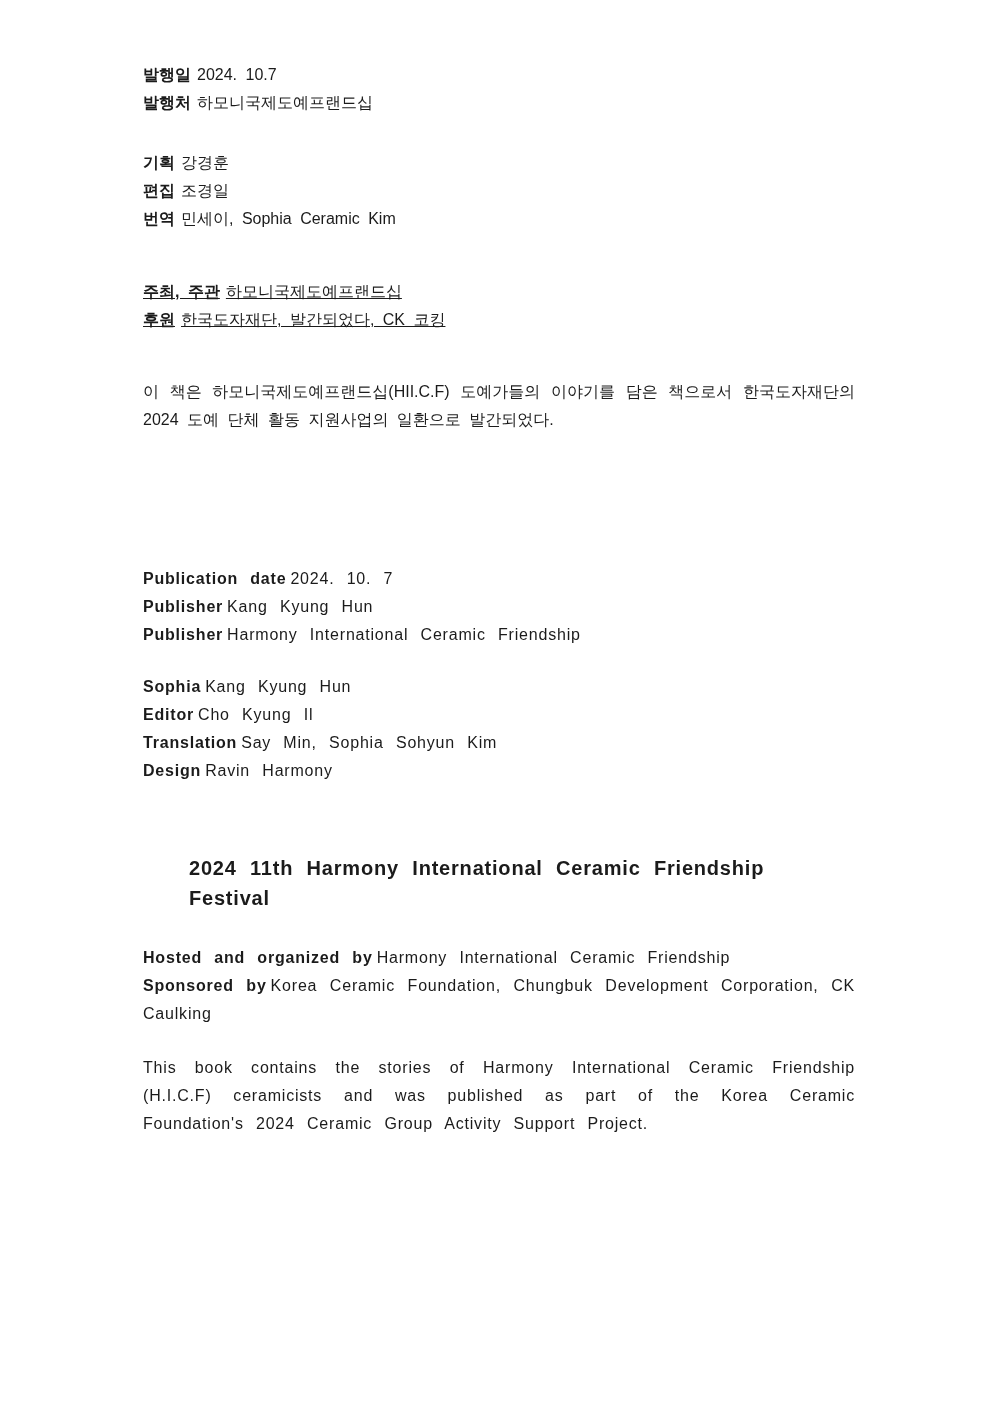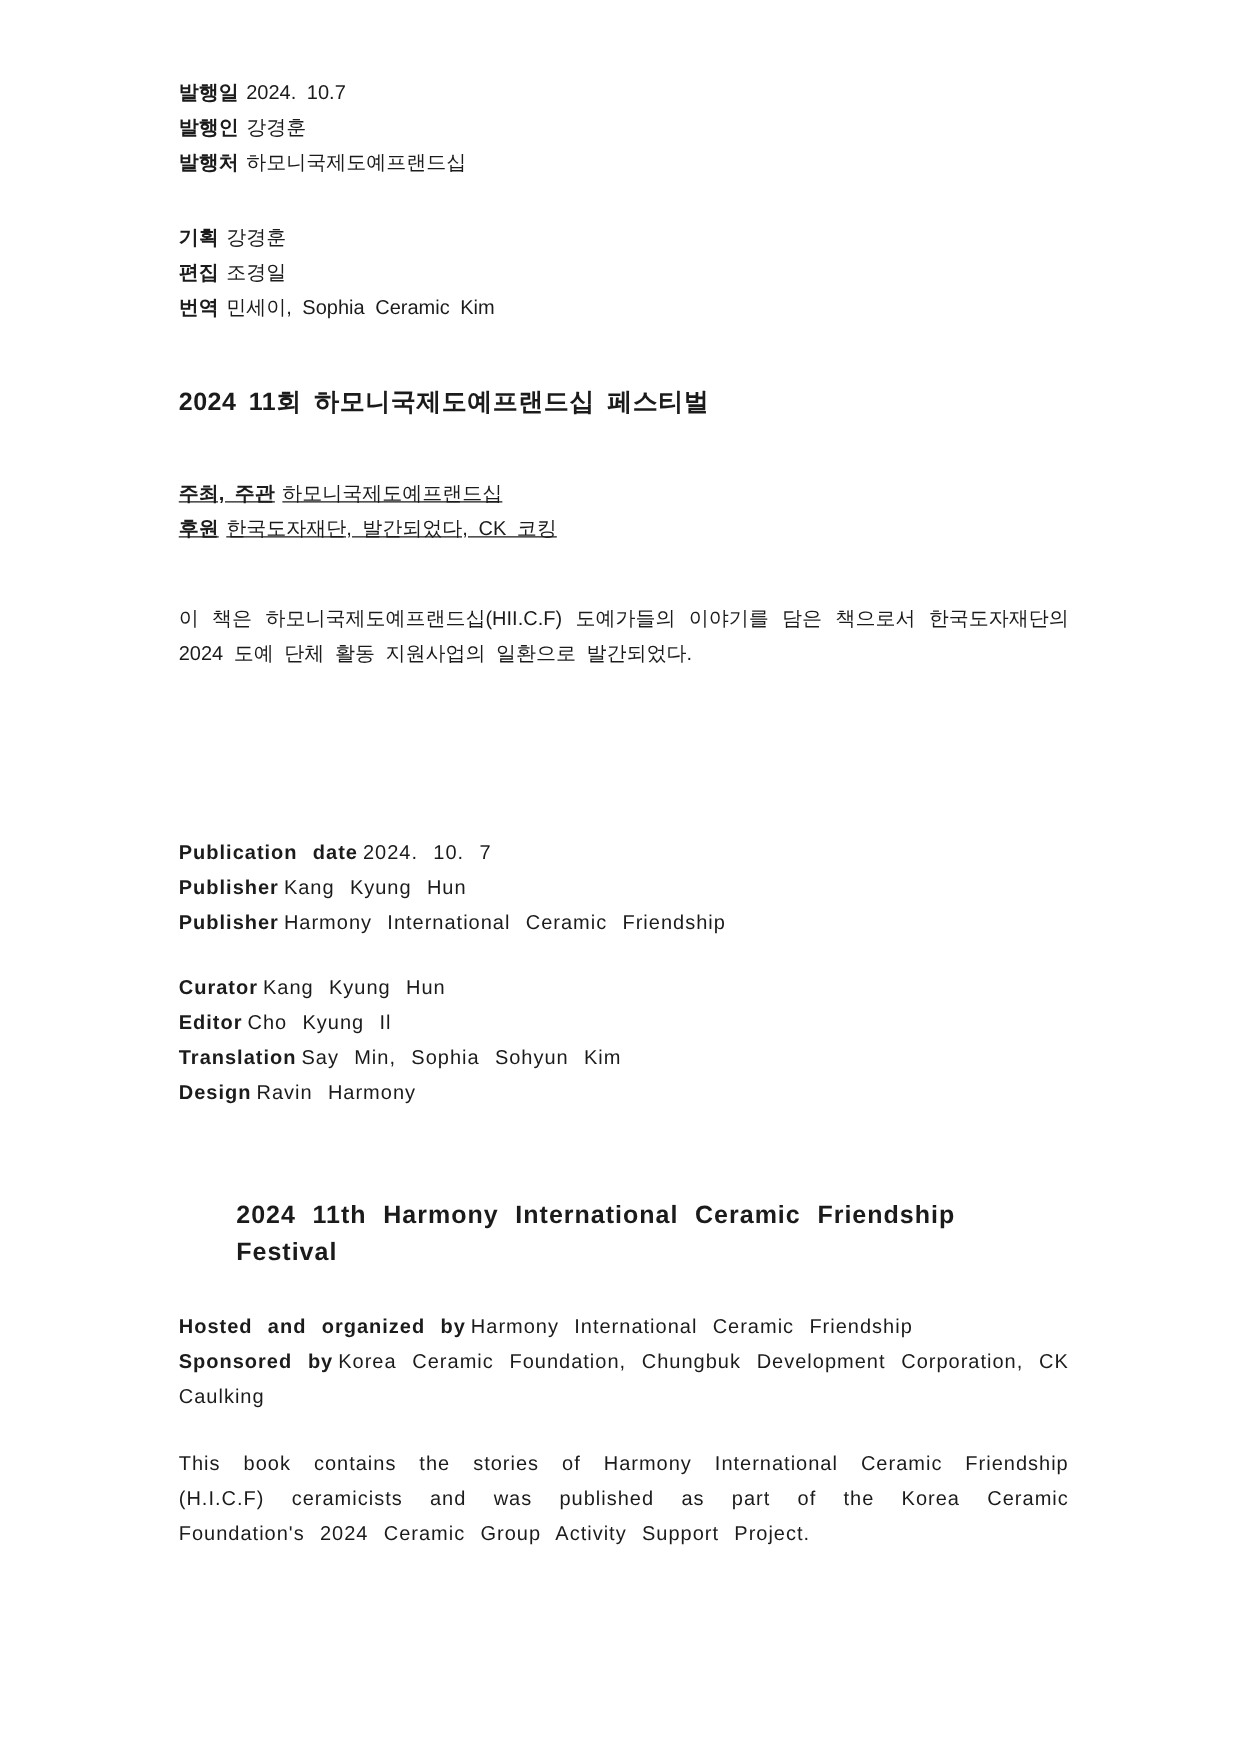--- a/index.html
+++ b/index.html
@@ -60,7 +60,6 @@
 
       <p class="row"><span class="label">발행일</span><span class="value">2024. 10.7</span></p>
 
-      <p class="row"><span class="label">발행인</span><span class="value">강경훈</span></p>
 
       <p class="row"><span class="label">발행처</span><span class="value">하모니국제도예프랜드십</span></p>
     </section>

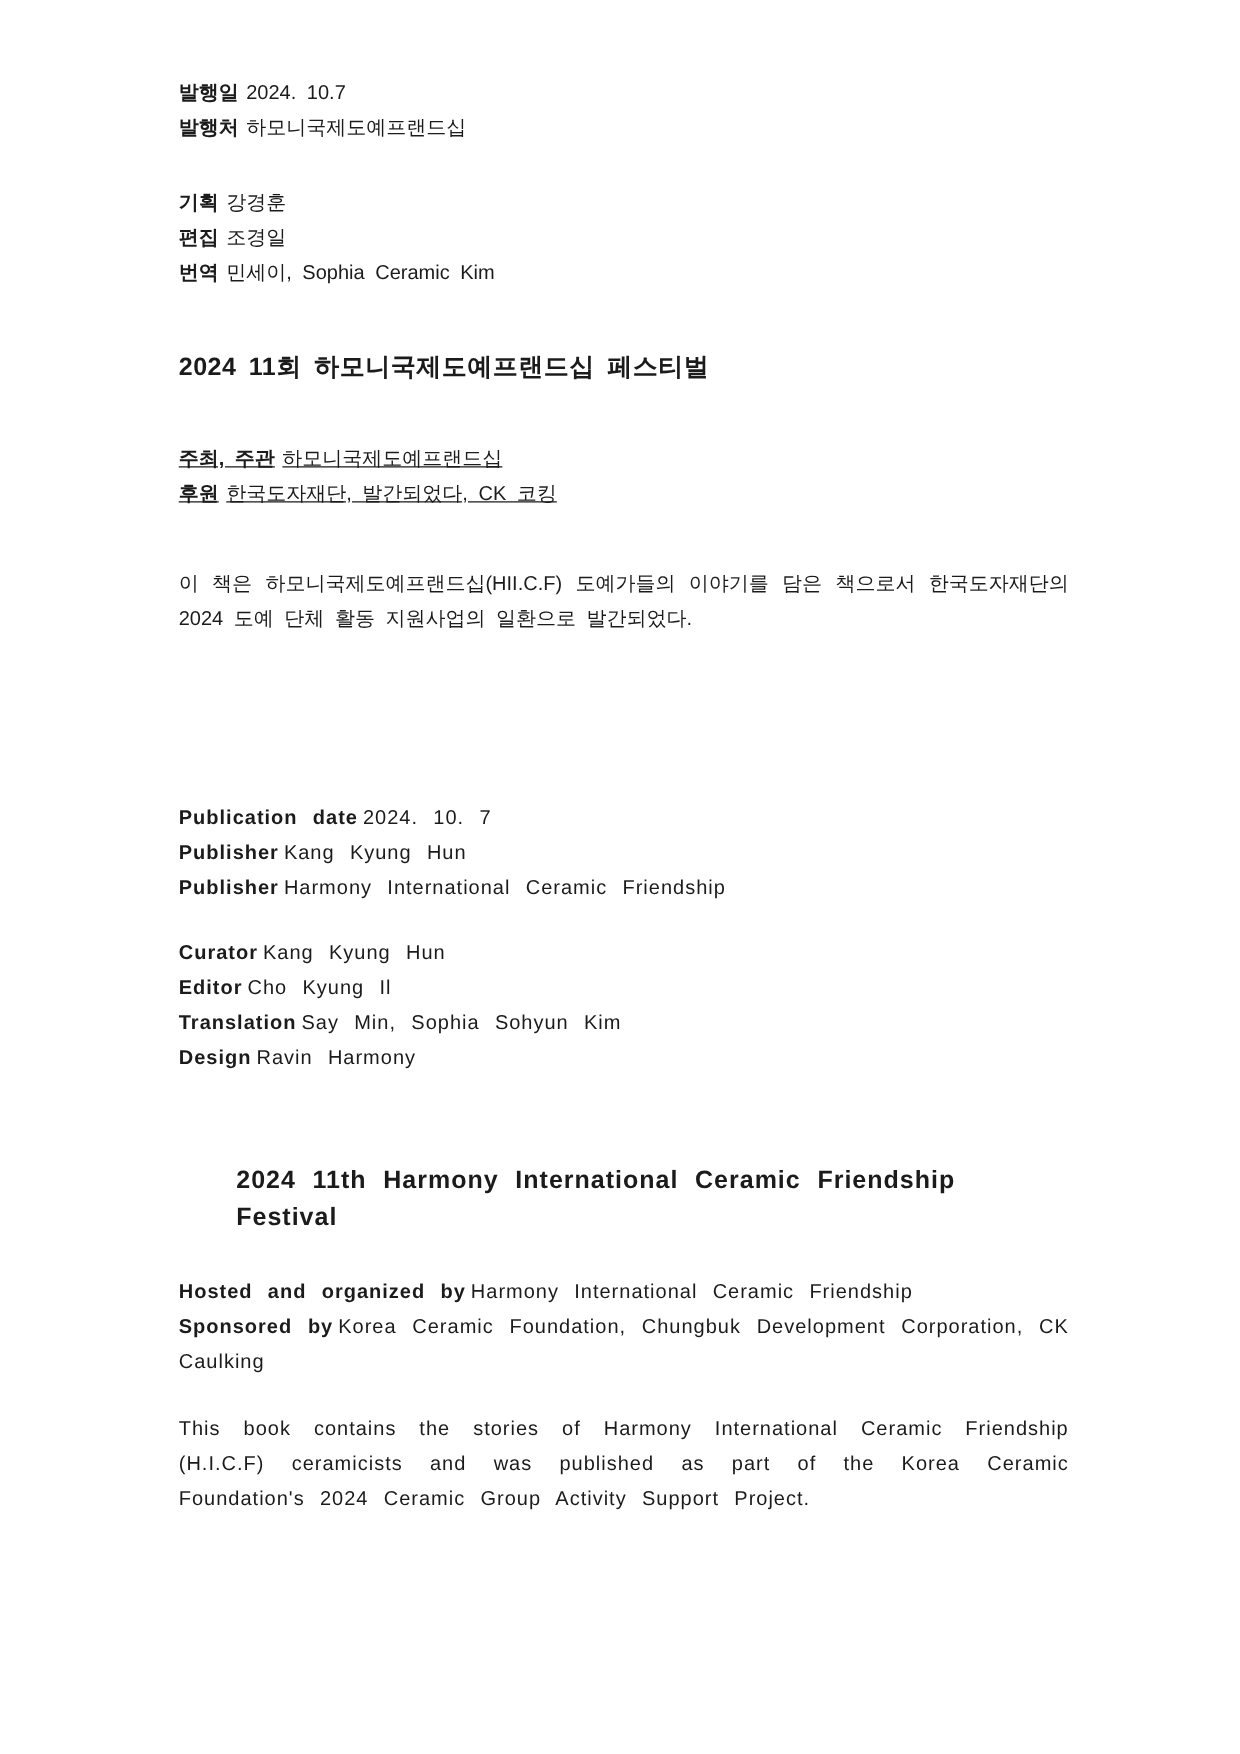--- a/index.html
+++ b/index.html
@@ -74,7 +74,6 @@
 
     </section>
 
-  <h1 class="title m-title-ko">2024 11회 하모니국제도예프랜드십 페스티벌</h1>
 
   <section class="block m-org-ko">
 

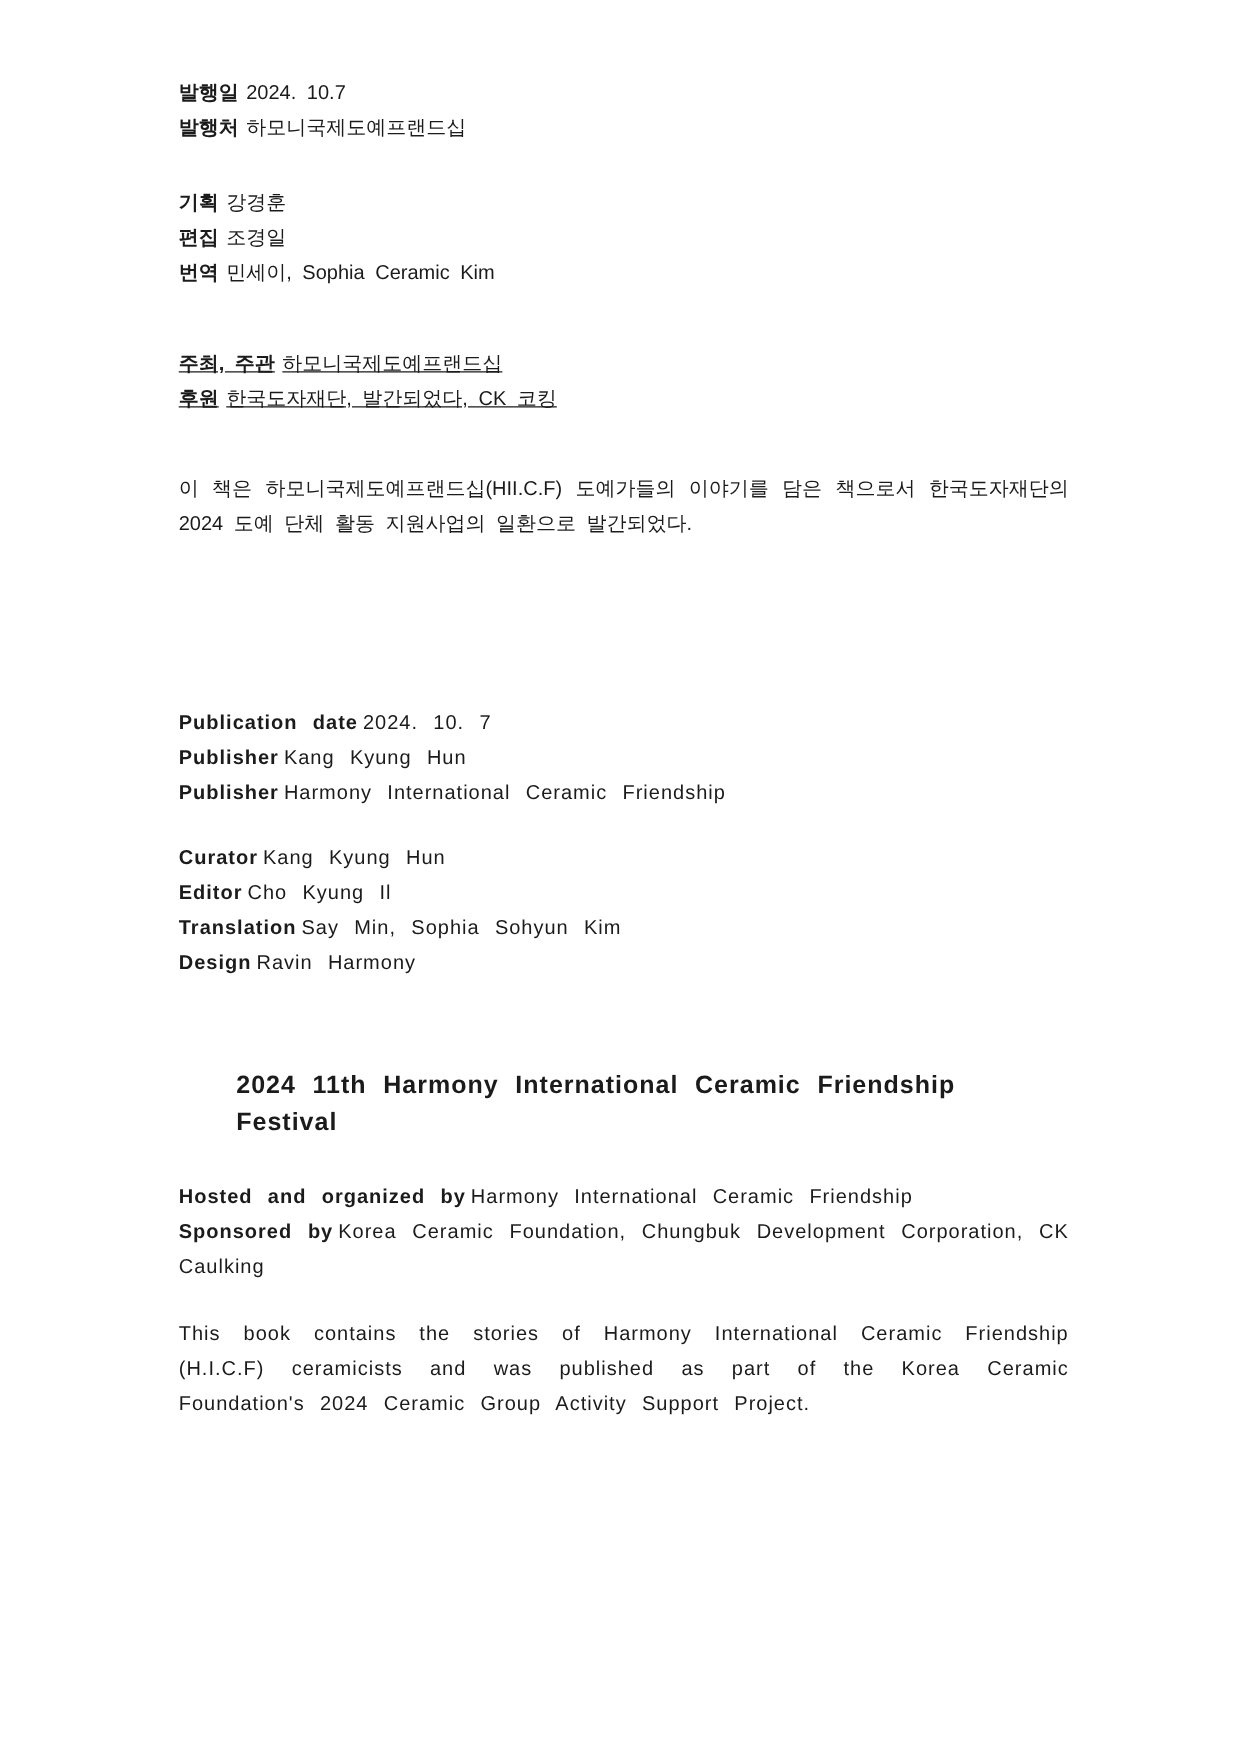--- a/index.html
+++ b/index.html
@@ -95,7 +95,7 @@
 
   <section class="block en m-credits-en">
 
-      <p class="row"><span class="label">Curator</span><span class="value">Kang Kyung Hun</span></p>
+      <p class="row"><span class="label">Sophia</span><span class="value">Kang Kyung Hun</span></p>
 
       <p class="row"><span class="label">Editor</span><span class="value">Cho Kyung Il</span></p>
 

